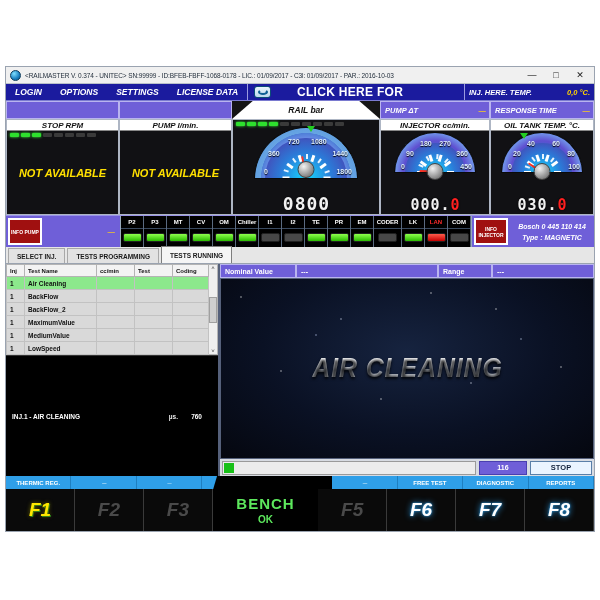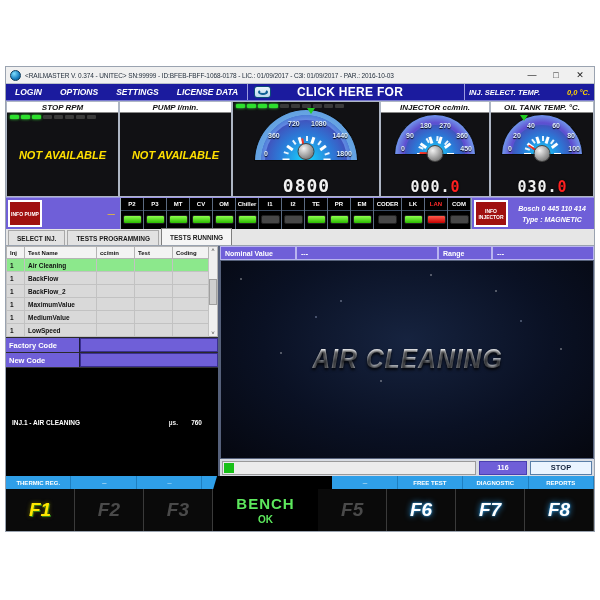--- a/index.html
+++ b/index.html
@@ -341,7 +341,7 @@
       <div class="menu-click-label">CLICK HERE FOR</div>
     </div>
     <div class="menu-backf">
-      <span class="lbl">INJ. SELECT. TEMP.</span>
+      <span class="lbl">INJ. HERE. TEMP.</span>
       <span class="val">0,0 °C.</span>
     </div>
   </div>

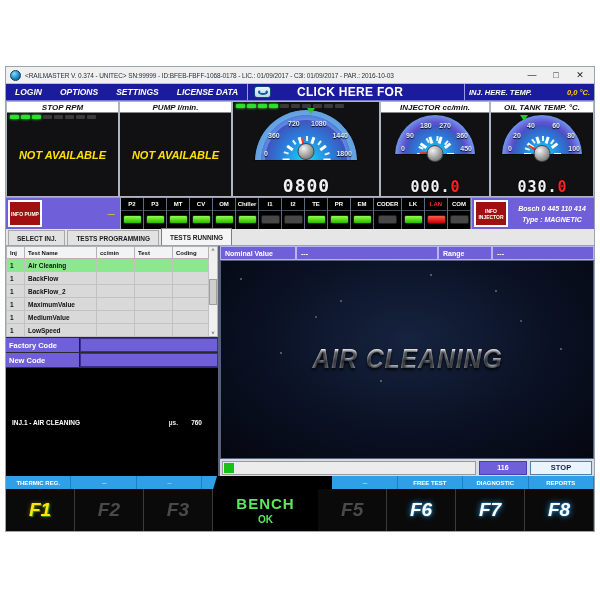--- a/index.html
+++ b/index.html
@@ -346,6 +346,23 @@
     </div>
   </div>
 
+  <div class="subbar">
+    <div class="sub-cell sub-blank1"></div>
+    <div class="sub-cell sub-blank2"></div>
+    <div class="rail-tab-wrap">
+      <div class="rail-tab">
+        <span>RAIL bar</span>
+      </div>
+    </div>
+    <div class="sub-cell sub-pump">
+      <span>PUMP ΔT</span>
+      <span class="dash">-----</span>
+    </div>
+    <div class="sub-cell sub-resp">
+      <span>RESPONSE TIME</span>
+      <span class="dash">-----</span>
+    </div>
+  </div>
 
   <div class="gaugerow">
 

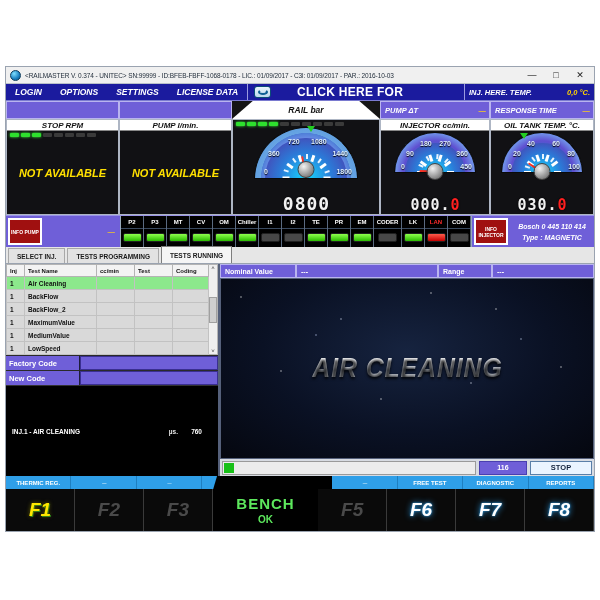--- a/index.html
+++ b/index.html
@@ -732,16 +732,6 @@
           <div>˅</div>
         </div>
       </div>
-      <div class="codebox">
-        <div class="coderow">
-          <div class="k">Factory Code</div>
-          <div class="v"></div>
-        </div>
-        <div class="coderow">
-          <div class="k">New Code</div>
-          <div class="v"></div>
-        </div>
-      </div>
       <div class="injbar">
         <span class="nm">INJ.1 - AIR CLEANING</span>
         <span class="u">µs.</span>

